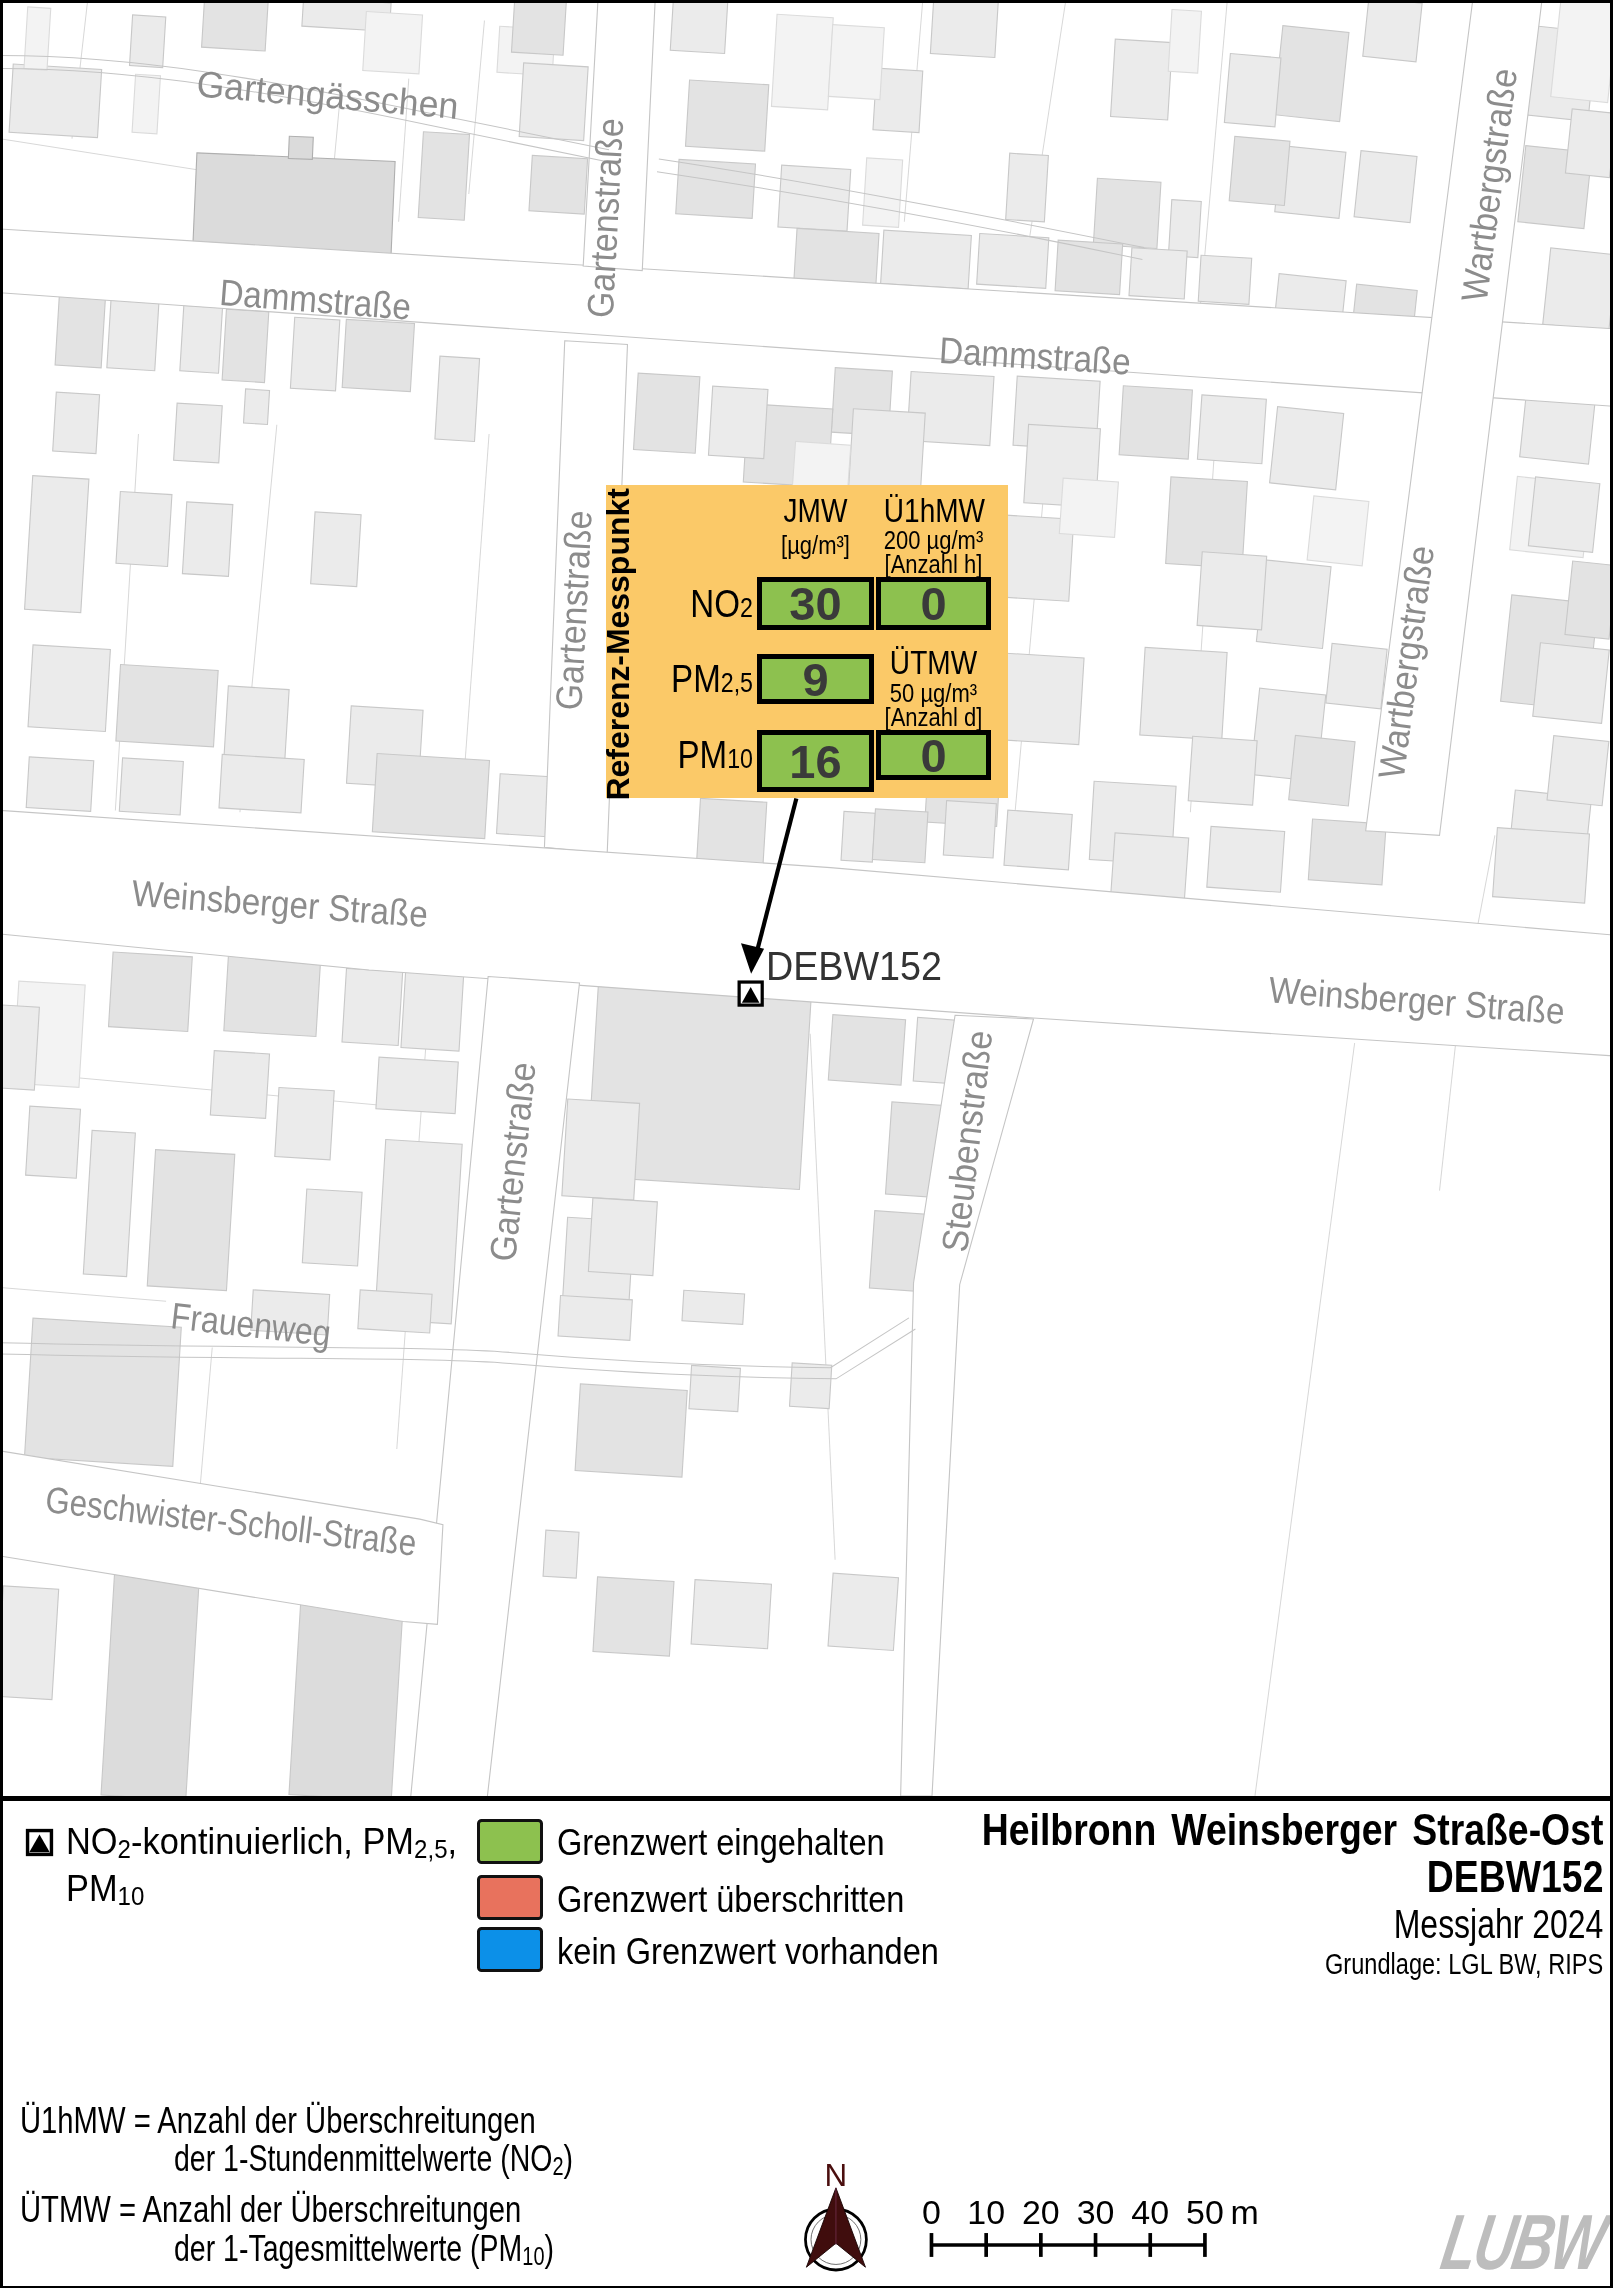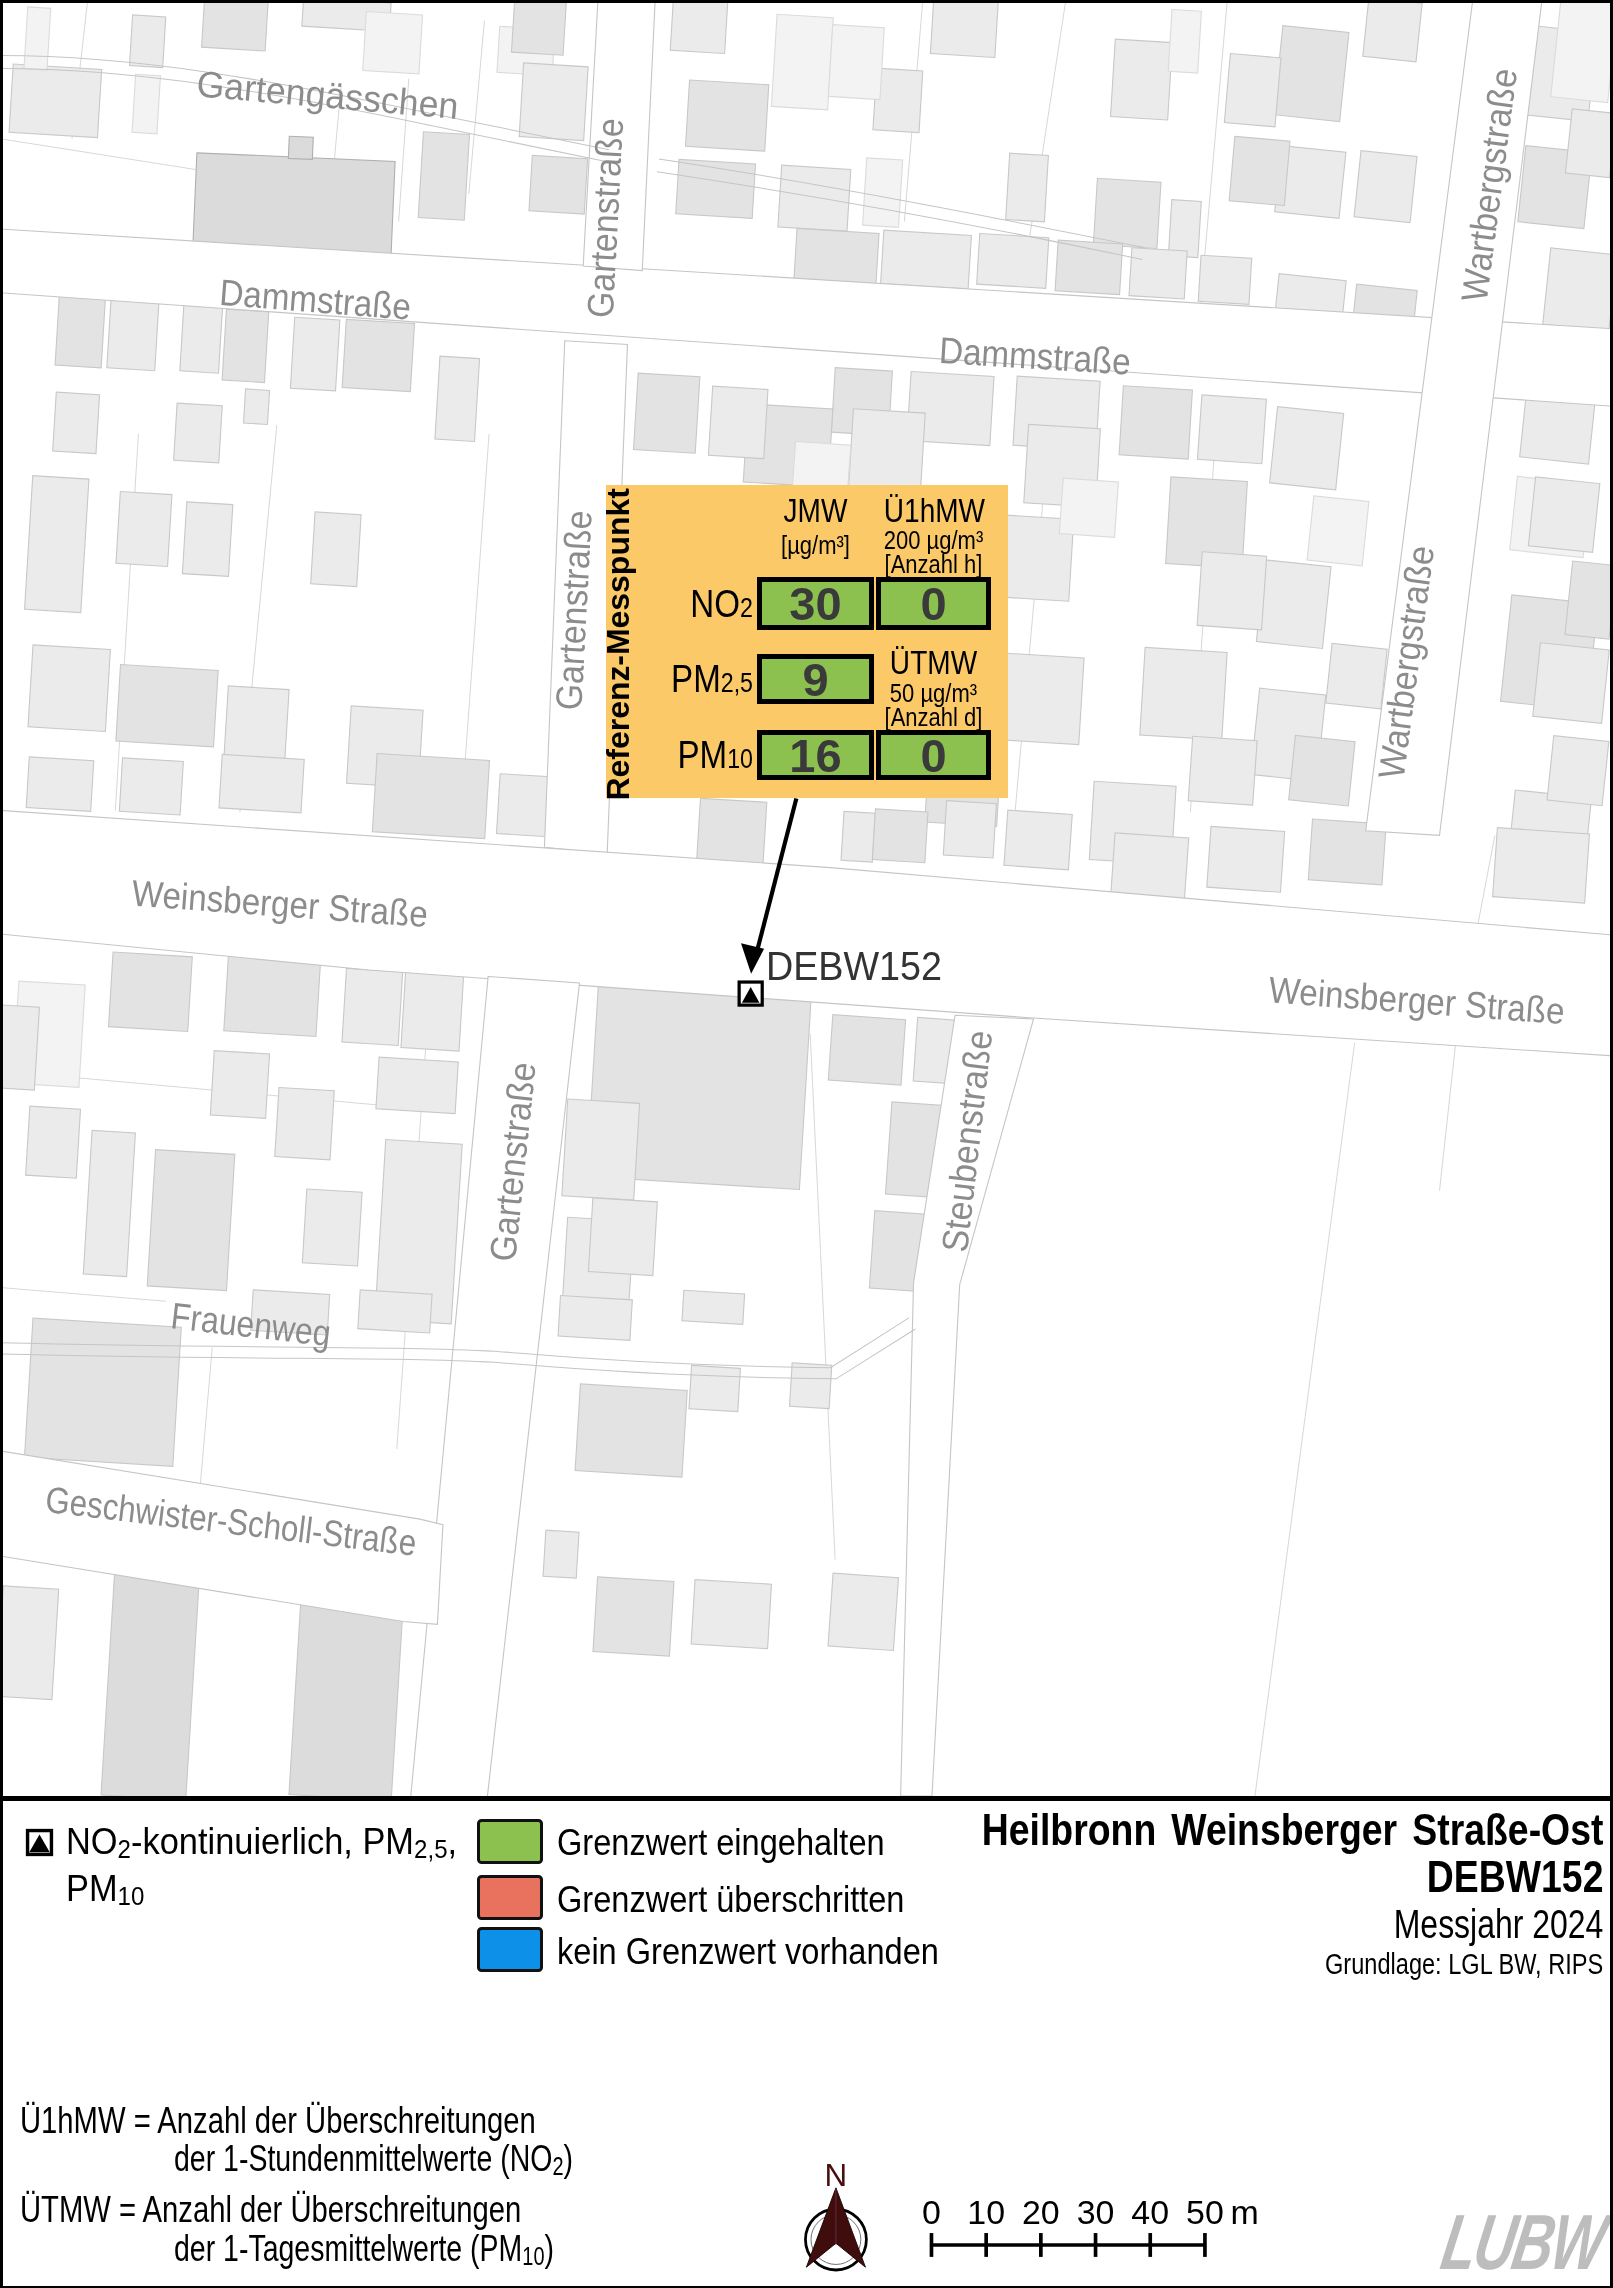--- a/index.html
+++ b/index.html
@@ -257,7 +257,7 @@
  <div class="h2" style="left:269px;width:117px;top:194px">50 µg/m³</div>
  <div class="h2" style="left:269px;width:117px;top:218px">[Anzahl d]</div>
  <div class="rlab" style="top:245px;height:50px">PM<sub>10</sub></div>
- <div class="cell" style="left:151px;top:245px;width:117px;height:50px">16</div>
+ <div class="cell" style="left:151px;top:245px;width:117px;height:62px">16</div>
  <div class="cell" style="left:270px;top:245px;width:115px;height:50px">0</div>
 </div>
 <div id="legend">

